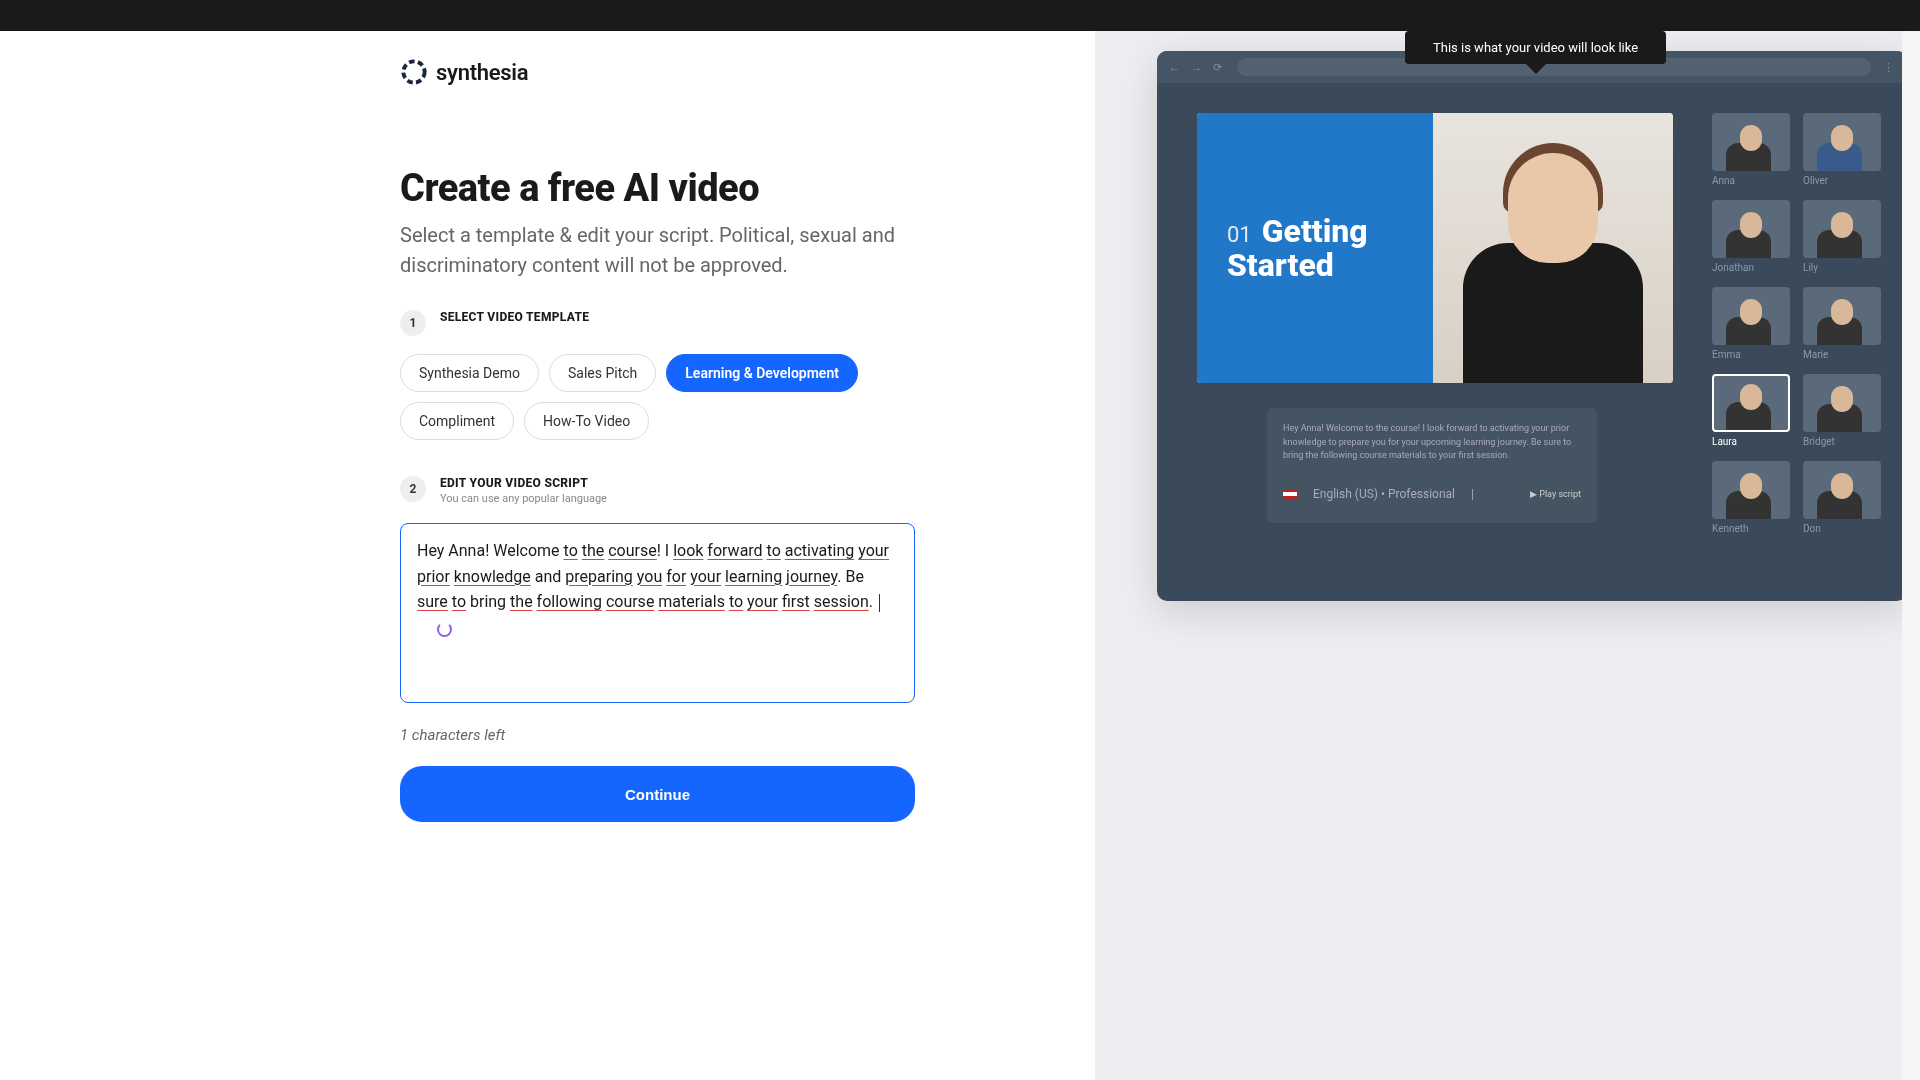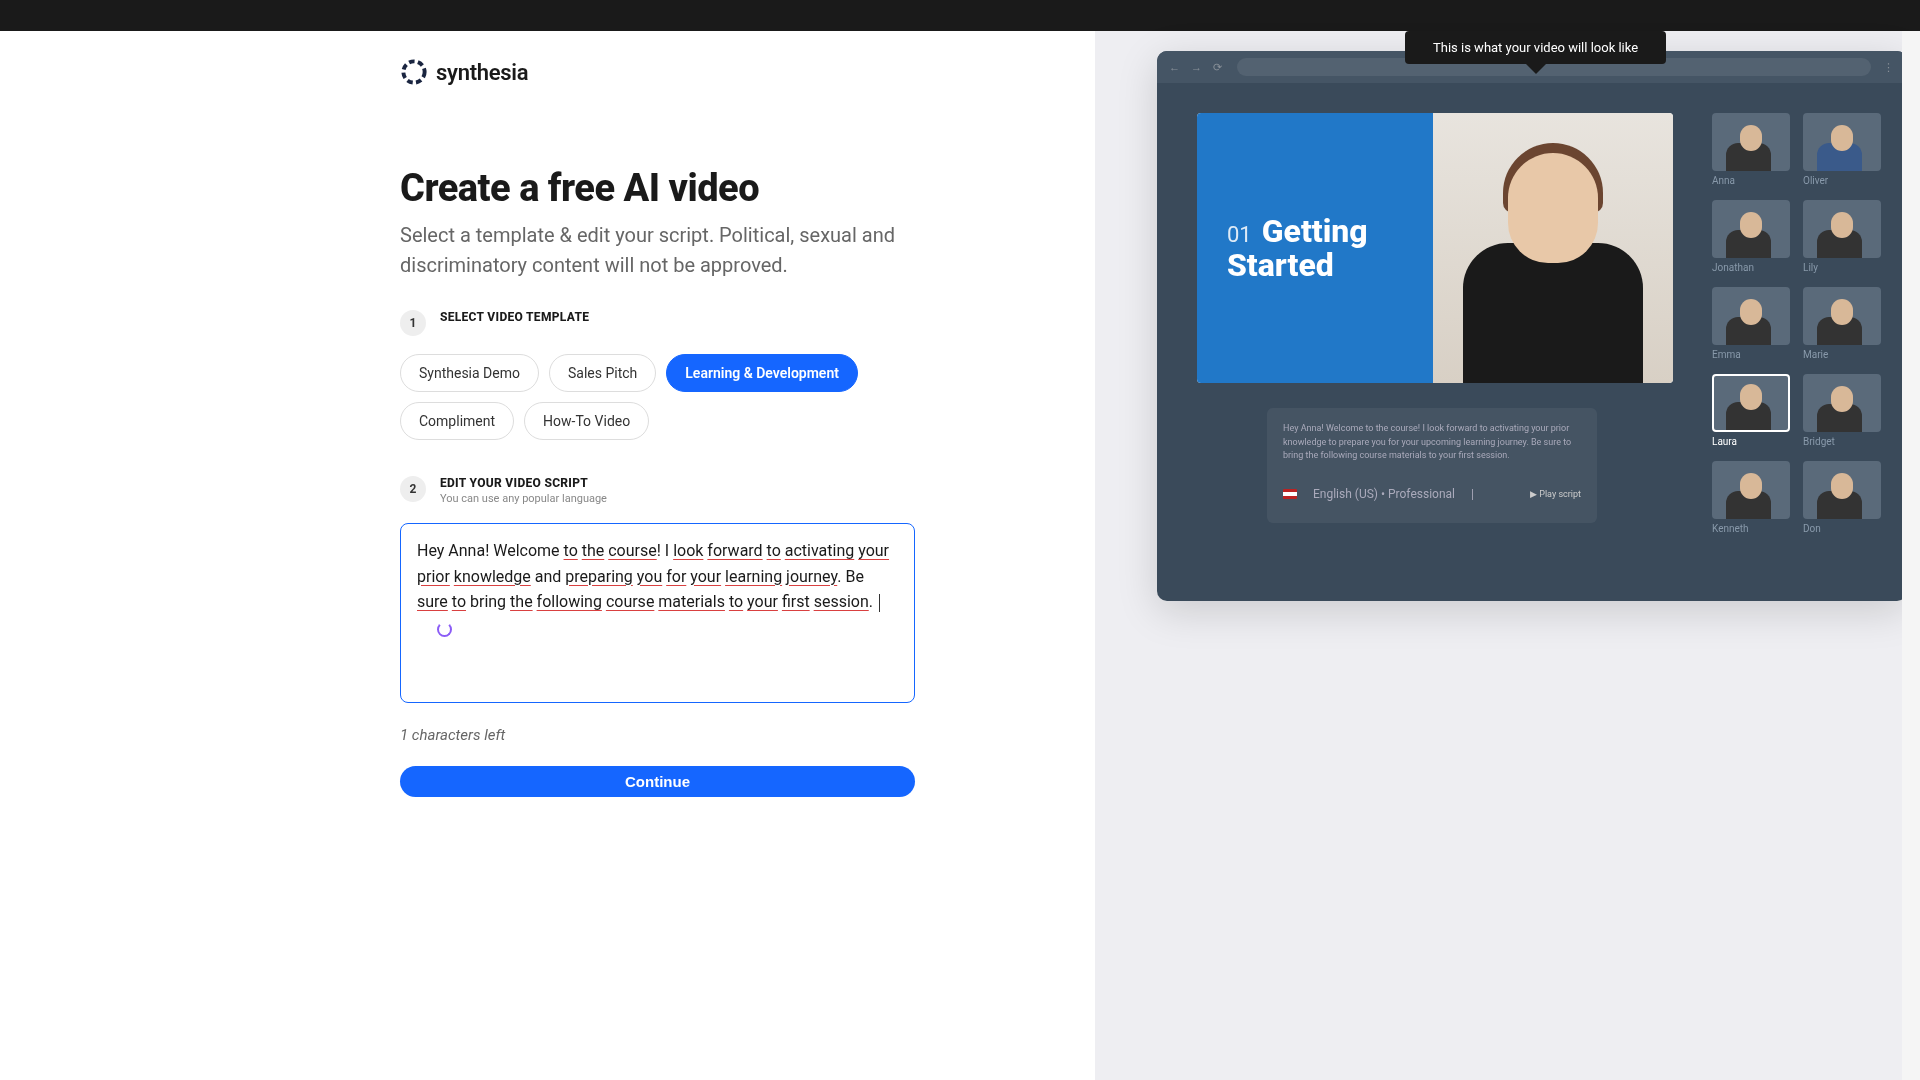--- a/index.html
+++ b/index.html
@@ -35,7 +35,7 @@
 
 .chars { font-size: 15px; color: #666; margin-top: 23px; font-style: italic; }
 
-.continue-btn { width: 515px; height: 31px; background: #1566ff; color: #fff; border: none; border-radius: 22px; font-size: 15px; font-weight: 600; margin-top: 22px; cursor: pointer; }
+.continue-btn { width: 515px; height: 56px; background: #1566ff; color: #fff; border: none; border-radius: 22px; font-size: 15px; font-weight: 600; margin-top: 22px; cursor: pointer; }
 
 
 .tooltip-bubble { position: absolute; top: 0px; left: 310px; background: #1a1a1a; color: #fff; font-size: 13px; padding: 9px 28px; border-radius: 4px; z-index: 10; }

